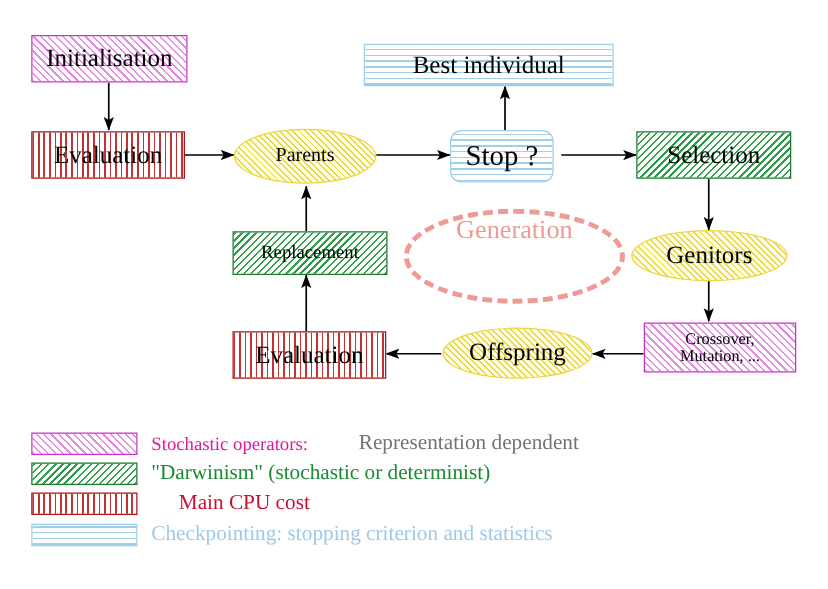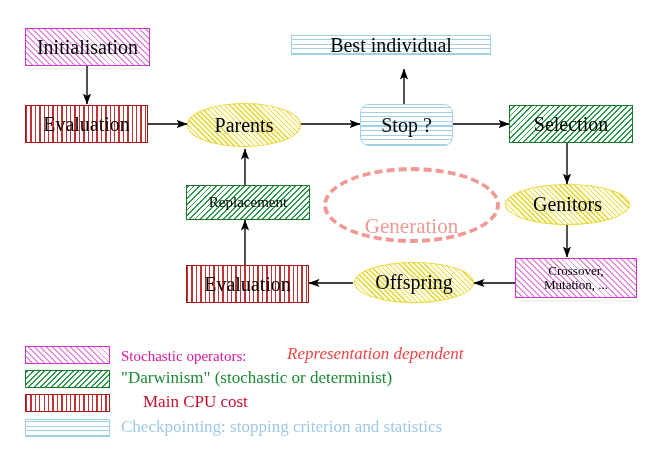--- a/index.html
+++ b/index.html
@@ -120,7 +120,7 @@
     <span>Stop ?</span>
   </div>
 
-  <div class="node fill-blue" style="left:291px;top:35px;width:200px;height:20px;font-size:20px;">
+  <div class="node fill-blue" style="left:291px;top:35px;width:200px;height:34px;font-size:20px;">
     <span>Best individual</span>
   </div>
 

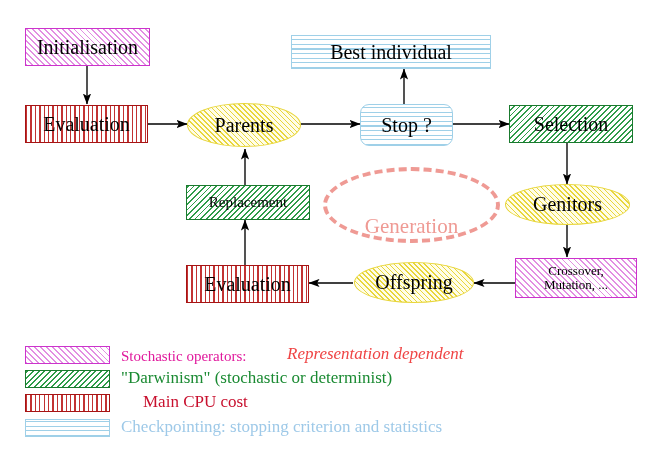--- a/index.html
+++ b/index.html
@@ -112,7 +112,7 @@
     <span>Evaluation</span>
   </div>
 
-  <div class="node fill-yellow ellipse" style="left:187px;top:103px;width:114px;height:44px;font-size:20px;">
+  <div class="node fill-yellow ellipse" style="left:187px;top:103px;width:114px;height:44px;font-size:16px;">
     <span>Parents</span>
   </div>
 

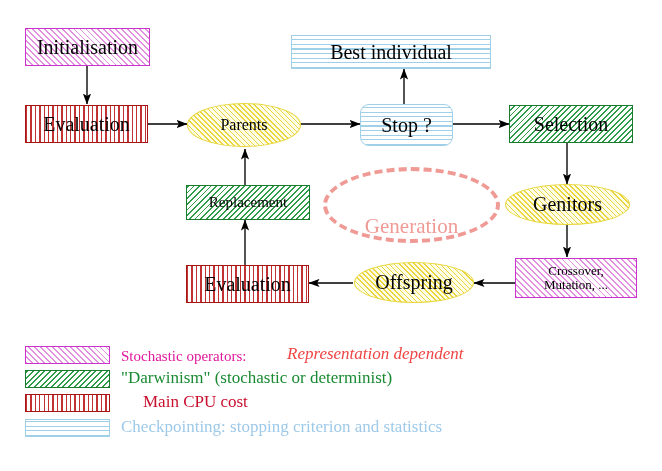--- a/index.html
+++ b/index.html
@@ -116,7 +116,7 @@
     <span>Parents</span>
   </div>
 
-  <div class="node fill-blue rounded" style="left:360px;top:104px;width:93px;height:42px;font-size:20px;">
+  <div class="node fill-blue rounded" style="left:360px;top:104px;width:83px;height:42px;font-size:23px;">
     <span>Stop ?</span>
   </div>
 

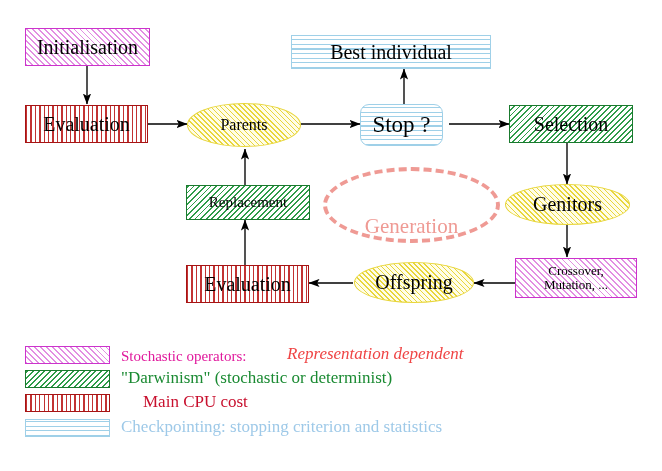--- a/index.html
+++ b/index.html
@@ -51,7 +51,7 @@
     position:absolute;box-sizing:border-box;
     border:4.5px dashed #ef9a94;
     border-radius:50%;
-    display:flex;align-items:flex-end;justify-content:center;
+    display:flex;align-items:flex-start;justify-content:center;
     color:#ef9a94;background:transparent;
   }
 

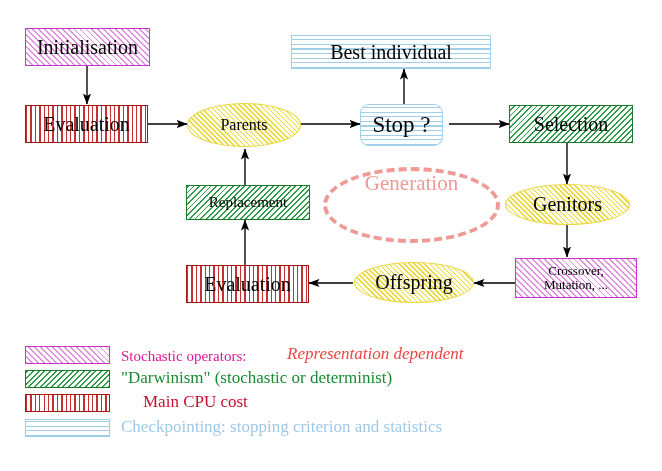--- a/index.html
+++ b/index.html
@@ -59,7 +59,7 @@
   .legend-swatch{position:absolute;box-sizing:border-box;}
   .legend-text{position:absolute;white-space:nowrap;}
   .lt-magenta{color:#e0189c;}
-  .lt-gold{color:#ef4444;font-style:italic;}
+  .lt-gold{color:#737373;}
   .lt-green{color:#1a8a32;}
   .lt-red{color:#c8102e;}
   .lt-blue{color:#9ec9e8;}

